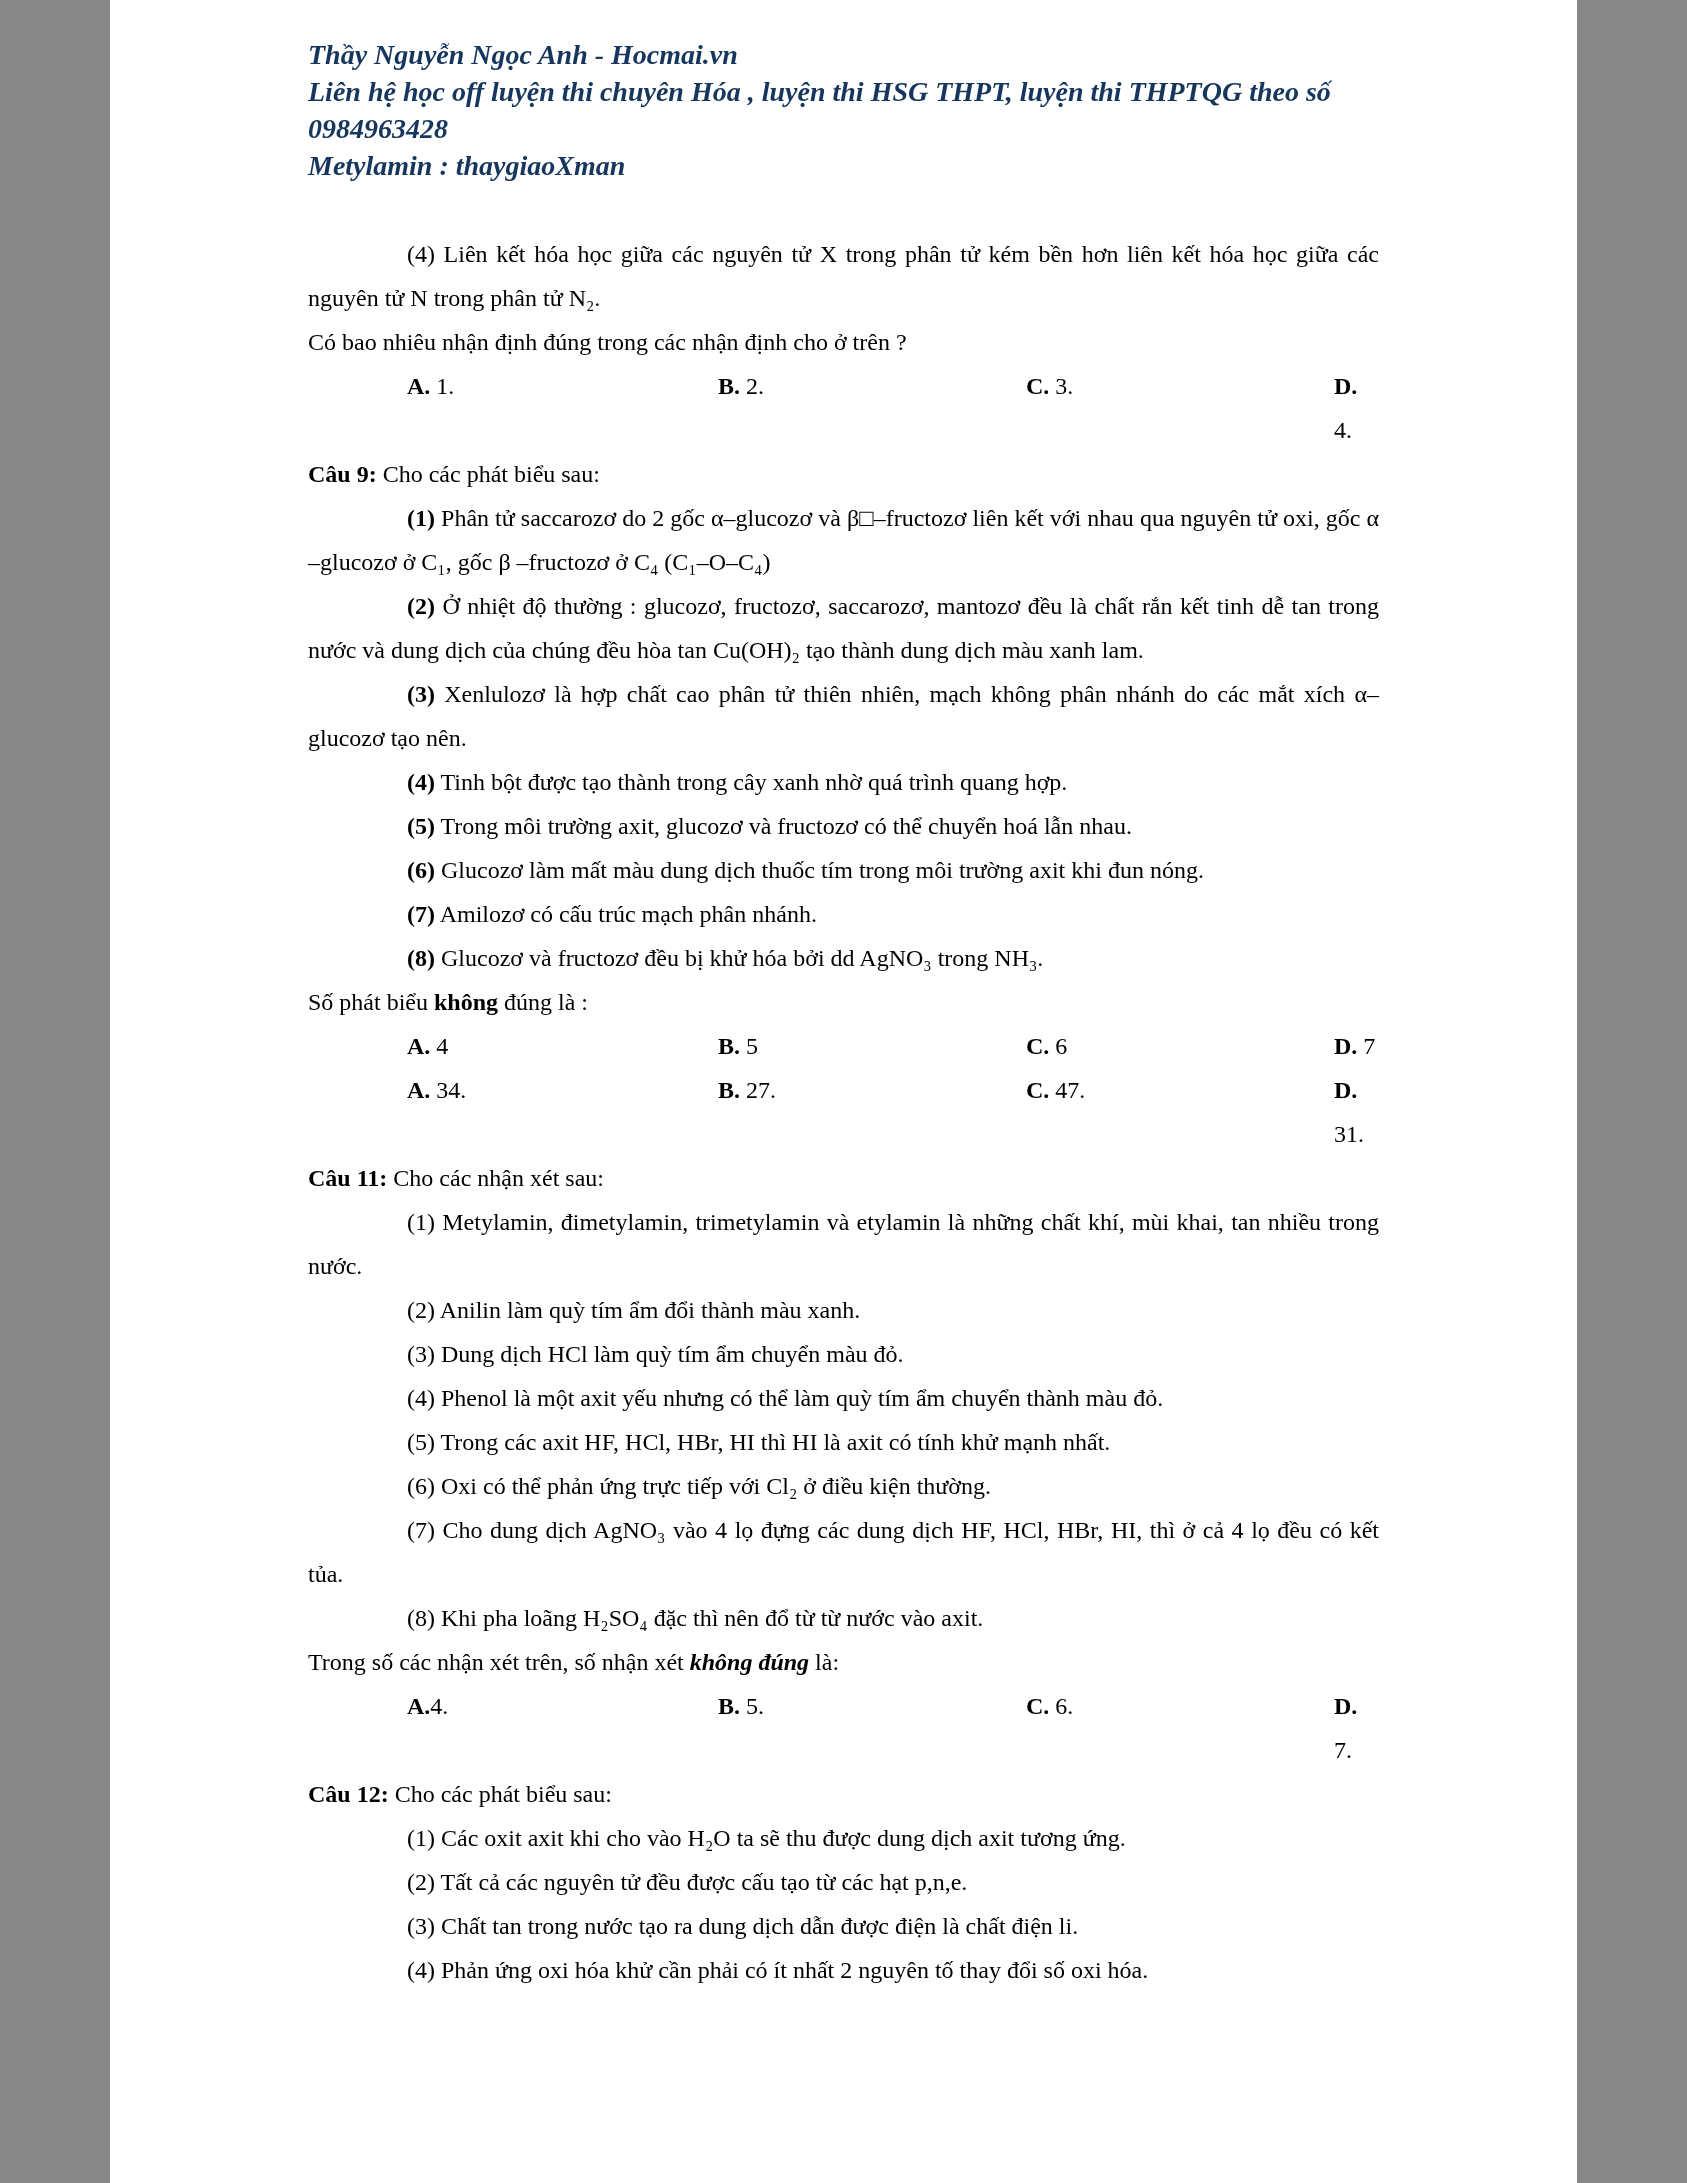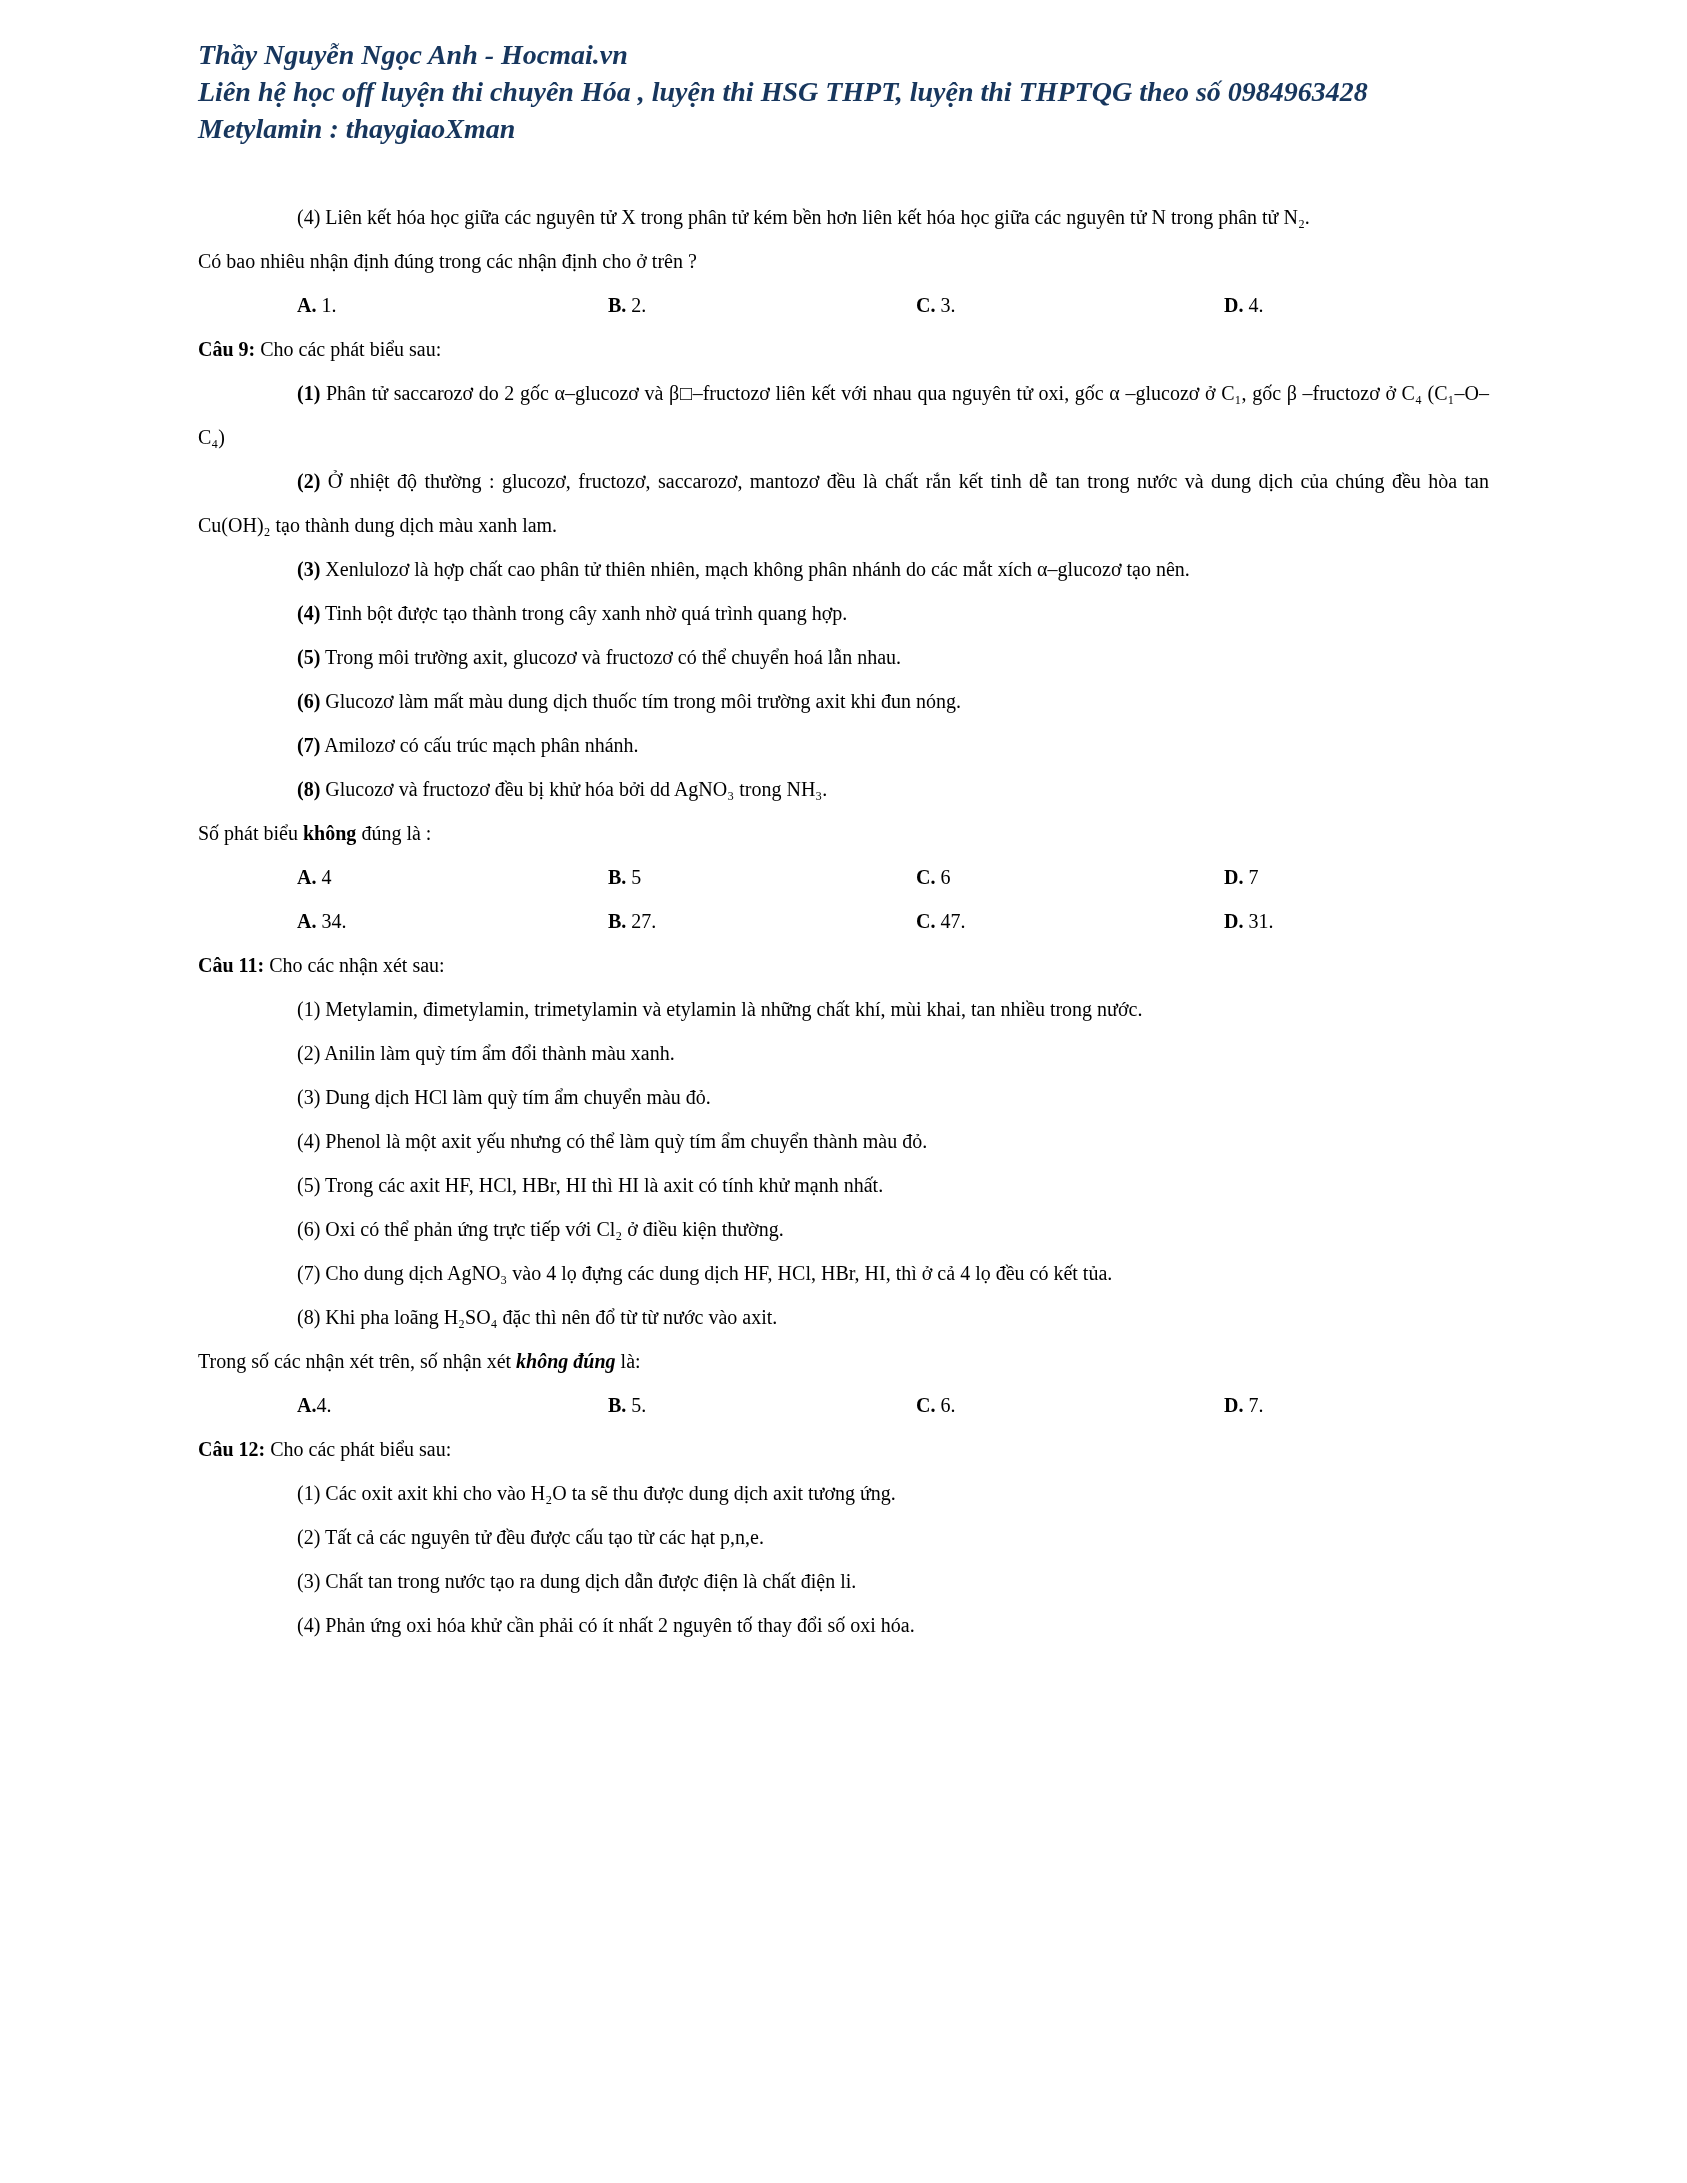--- a/index.html
+++ b/index.html
@@ -4,7 +4,7 @@
 <style>
   html, body { margin: 0; padding: 0; background: #888; }
   .page {
-    width: 1687px;
+    width: 1467px;
     height: 2183px;
     background: #ffffff;
     margin: 0 auto;

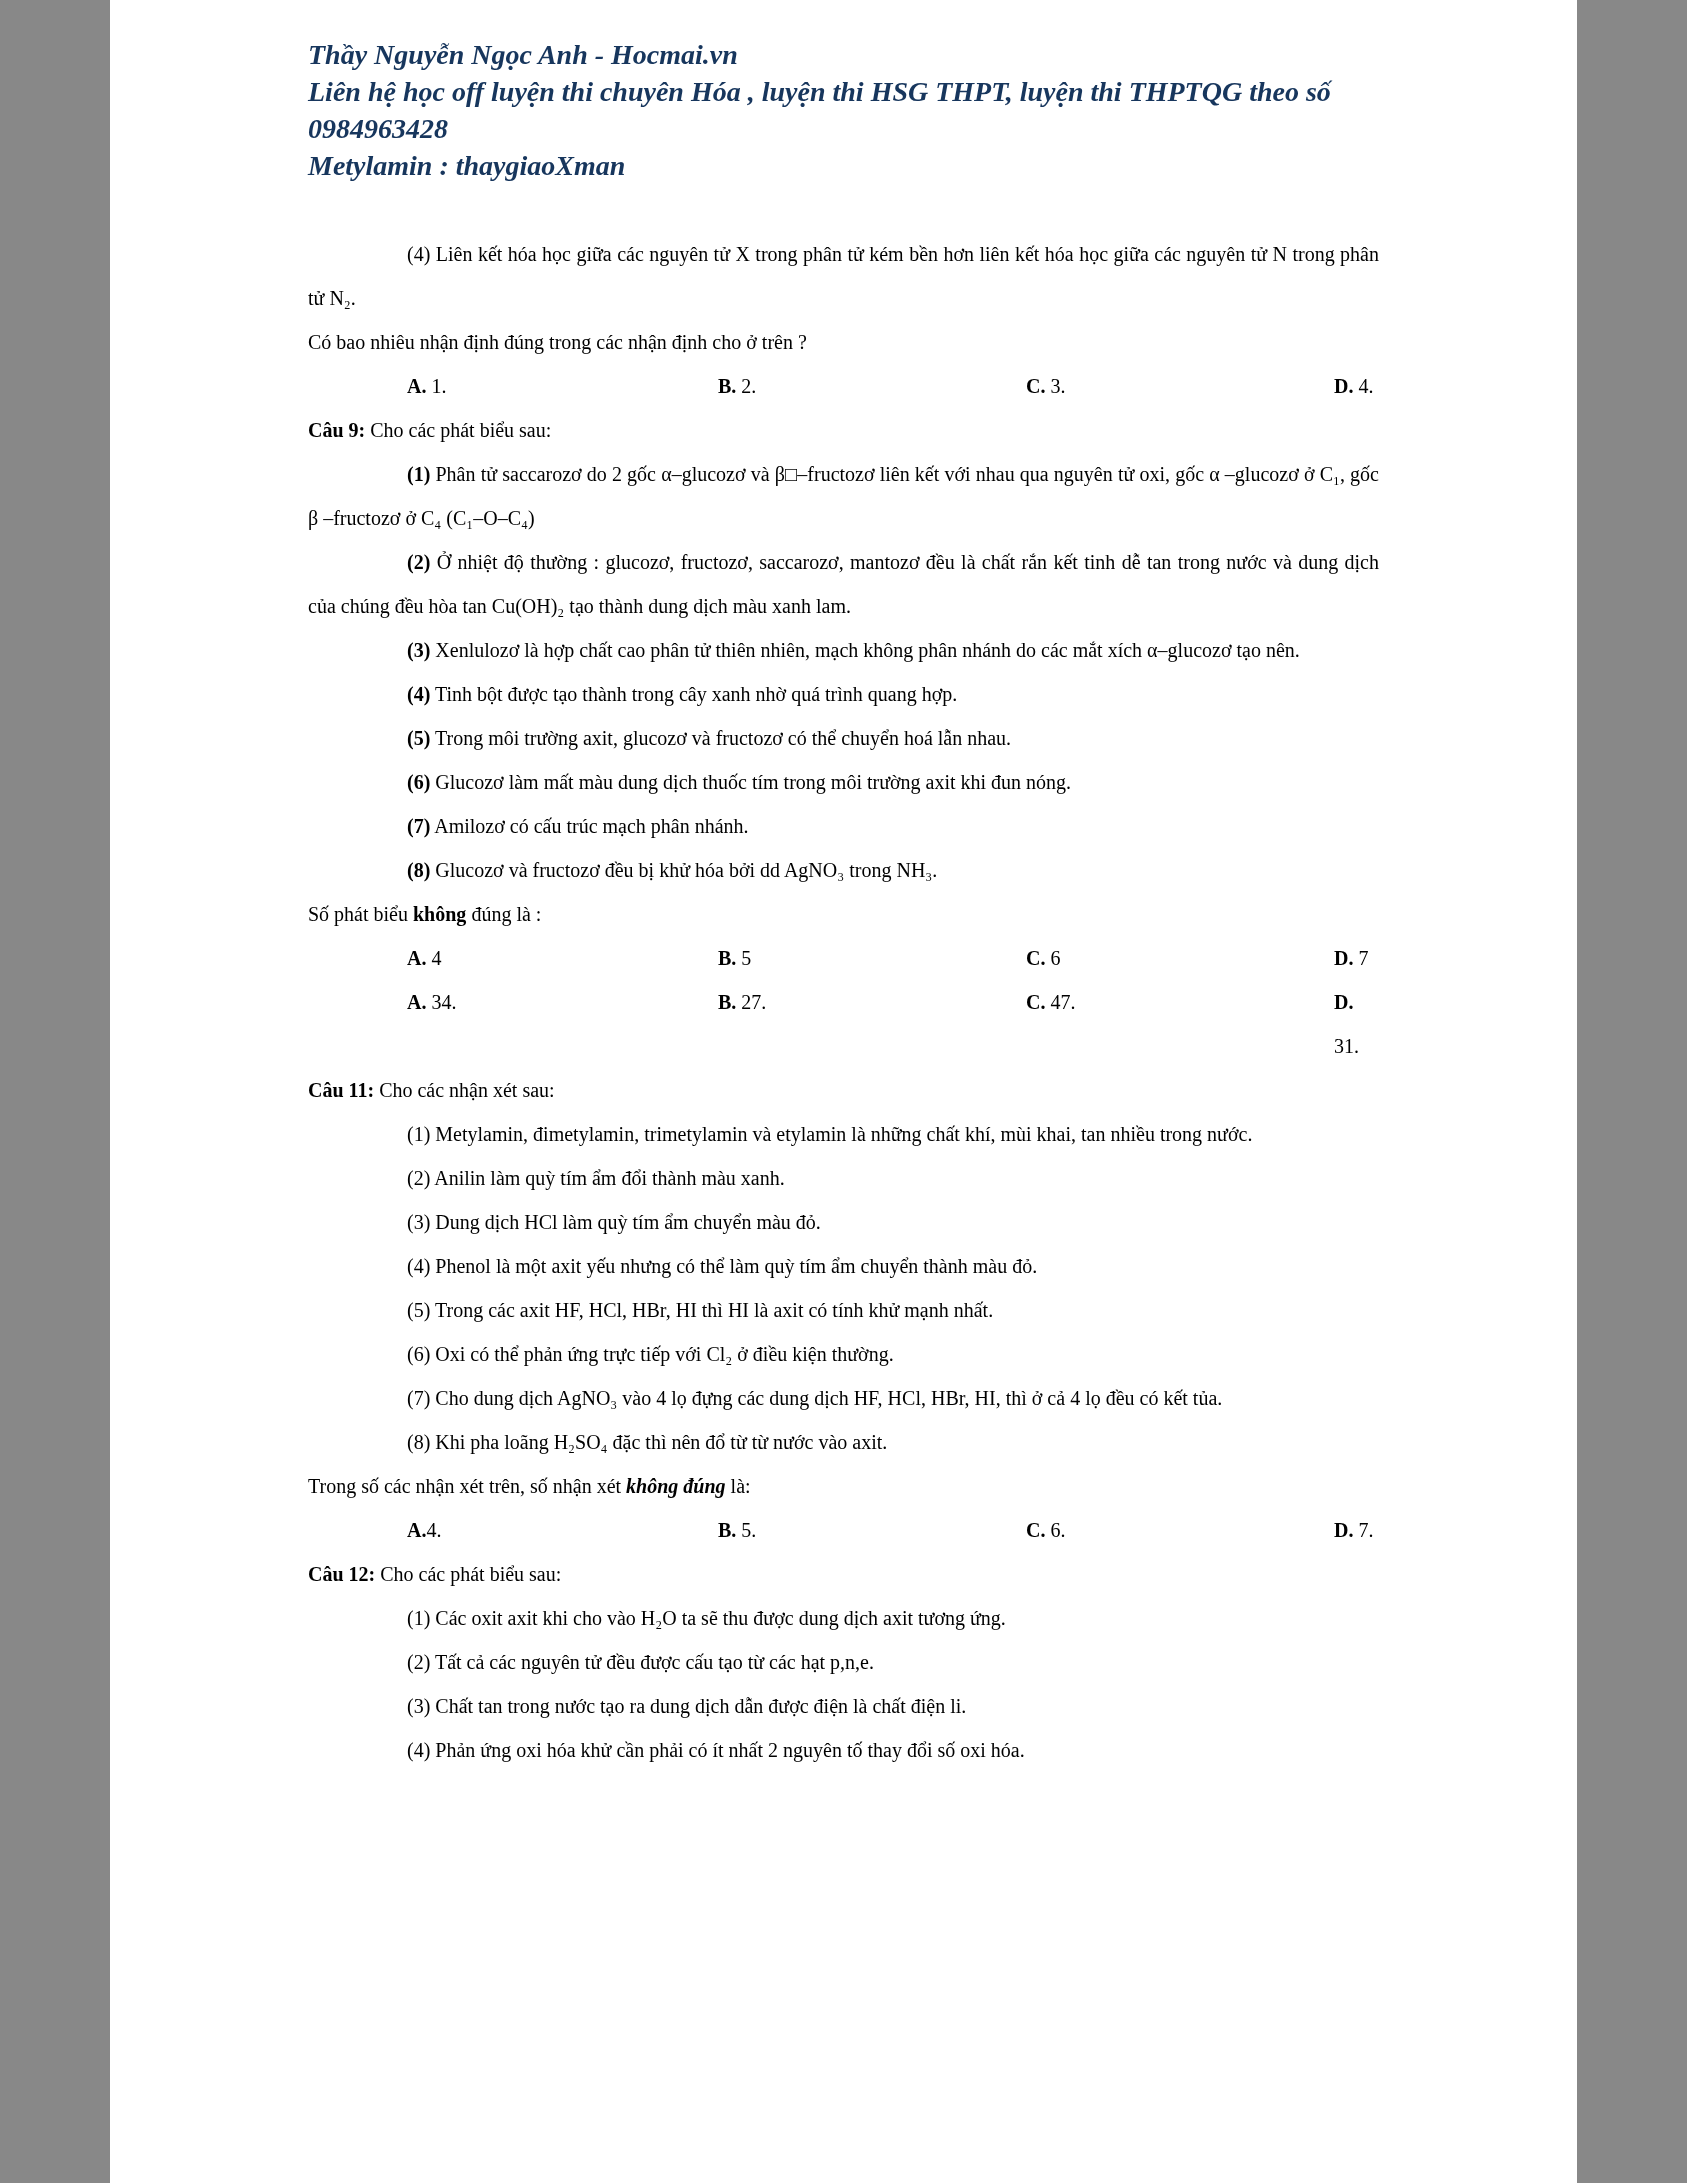--- a/index.html
+++ b/index.html
@@ -25,7 +25,7 @@
     margin-bottom: 48px;
   }
   .doc-body {
-    font-size: 20px;
+    font-size: 24px;
     line-height: 44px;
   }
   .para  { text-indent: 99px; text-align: justify; }

